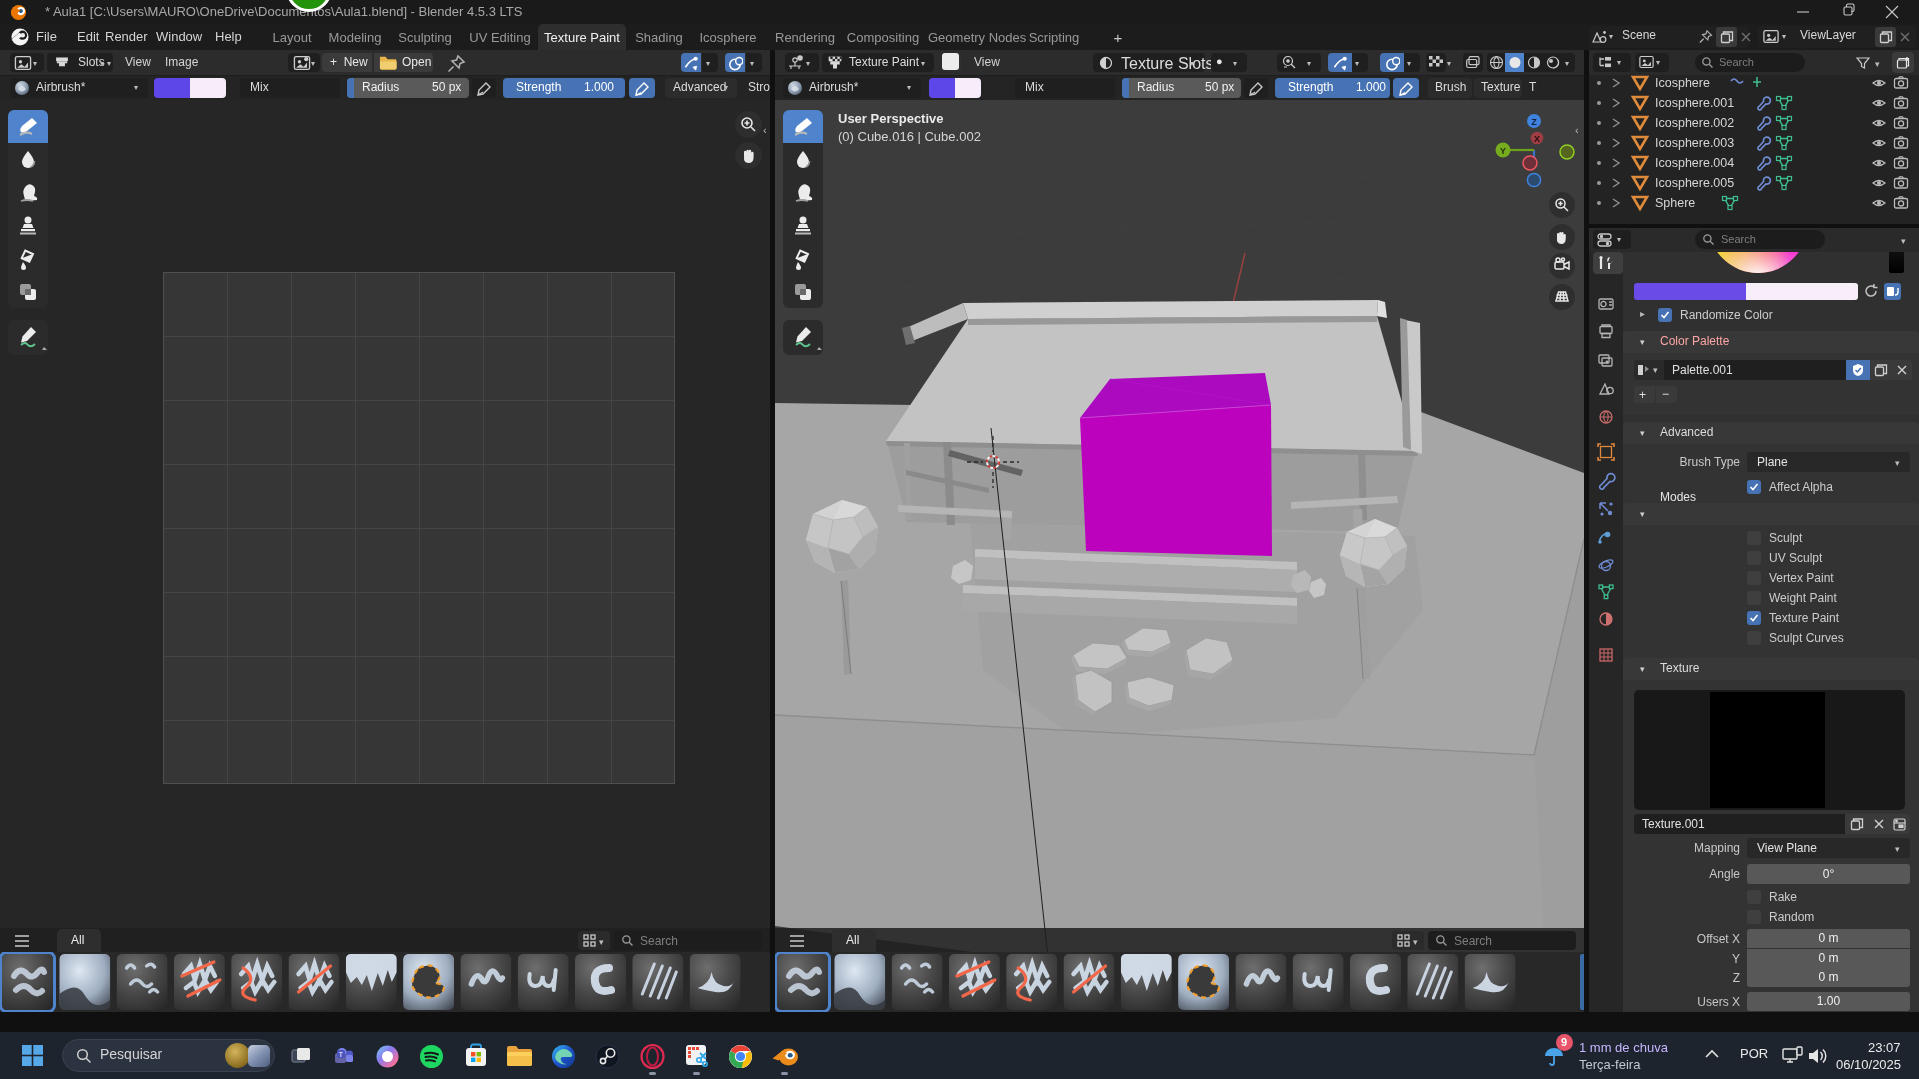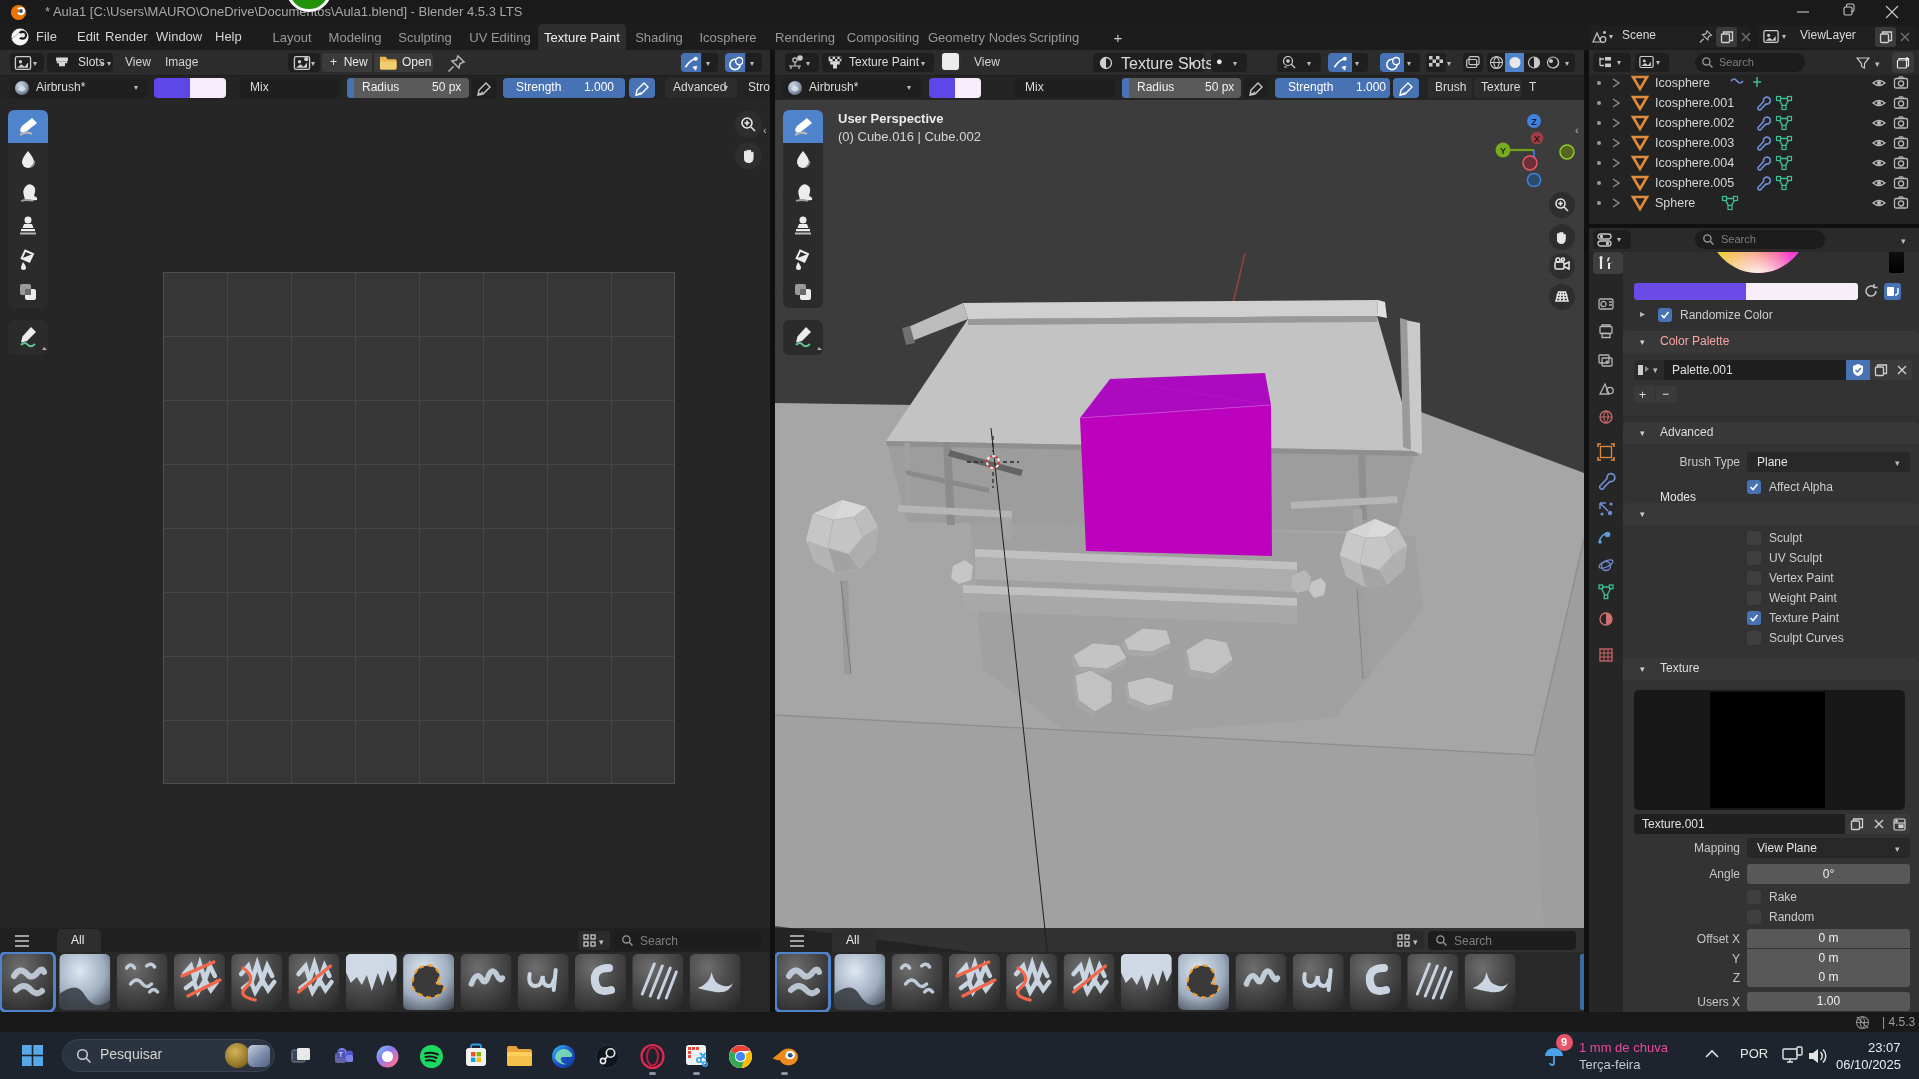--- a/index.html
+++ b/index.html
@@ -1218,13 +1218,6 @@
     </div>
   </div>
 
-  <div id="statusbar" class="abs" style="left:0;top:1012px;width:1919px;height:20px;background:#191919;">
-    <svg class="abs" style="left:1855px;top:3px" width="15" height="15" viewBox="0 0 15 15" fill="none" stroke="#8a8a8a" stroke-width="1.1">
-        <circle cx="7.5" cy="7.5" r="6"></circle>
-        <path d="M1.5 7.5 h12 M7.5 1.5 a9 9 0 0 1 0 12 M7.5 1.5 a9 9 0 0 0 0 12 M2 2 L13 13"></path>
-      </svg>
-    <span class="abs" style="left:1882px;top:3px;font-size:12px;color:#9a9a9a">| 4.5.3</span>
-  </div>
 
   <div id="taskbar" class="abs" style="left:0;top:1032px;width:1919px;height:47px;background:#1d242e;">
 

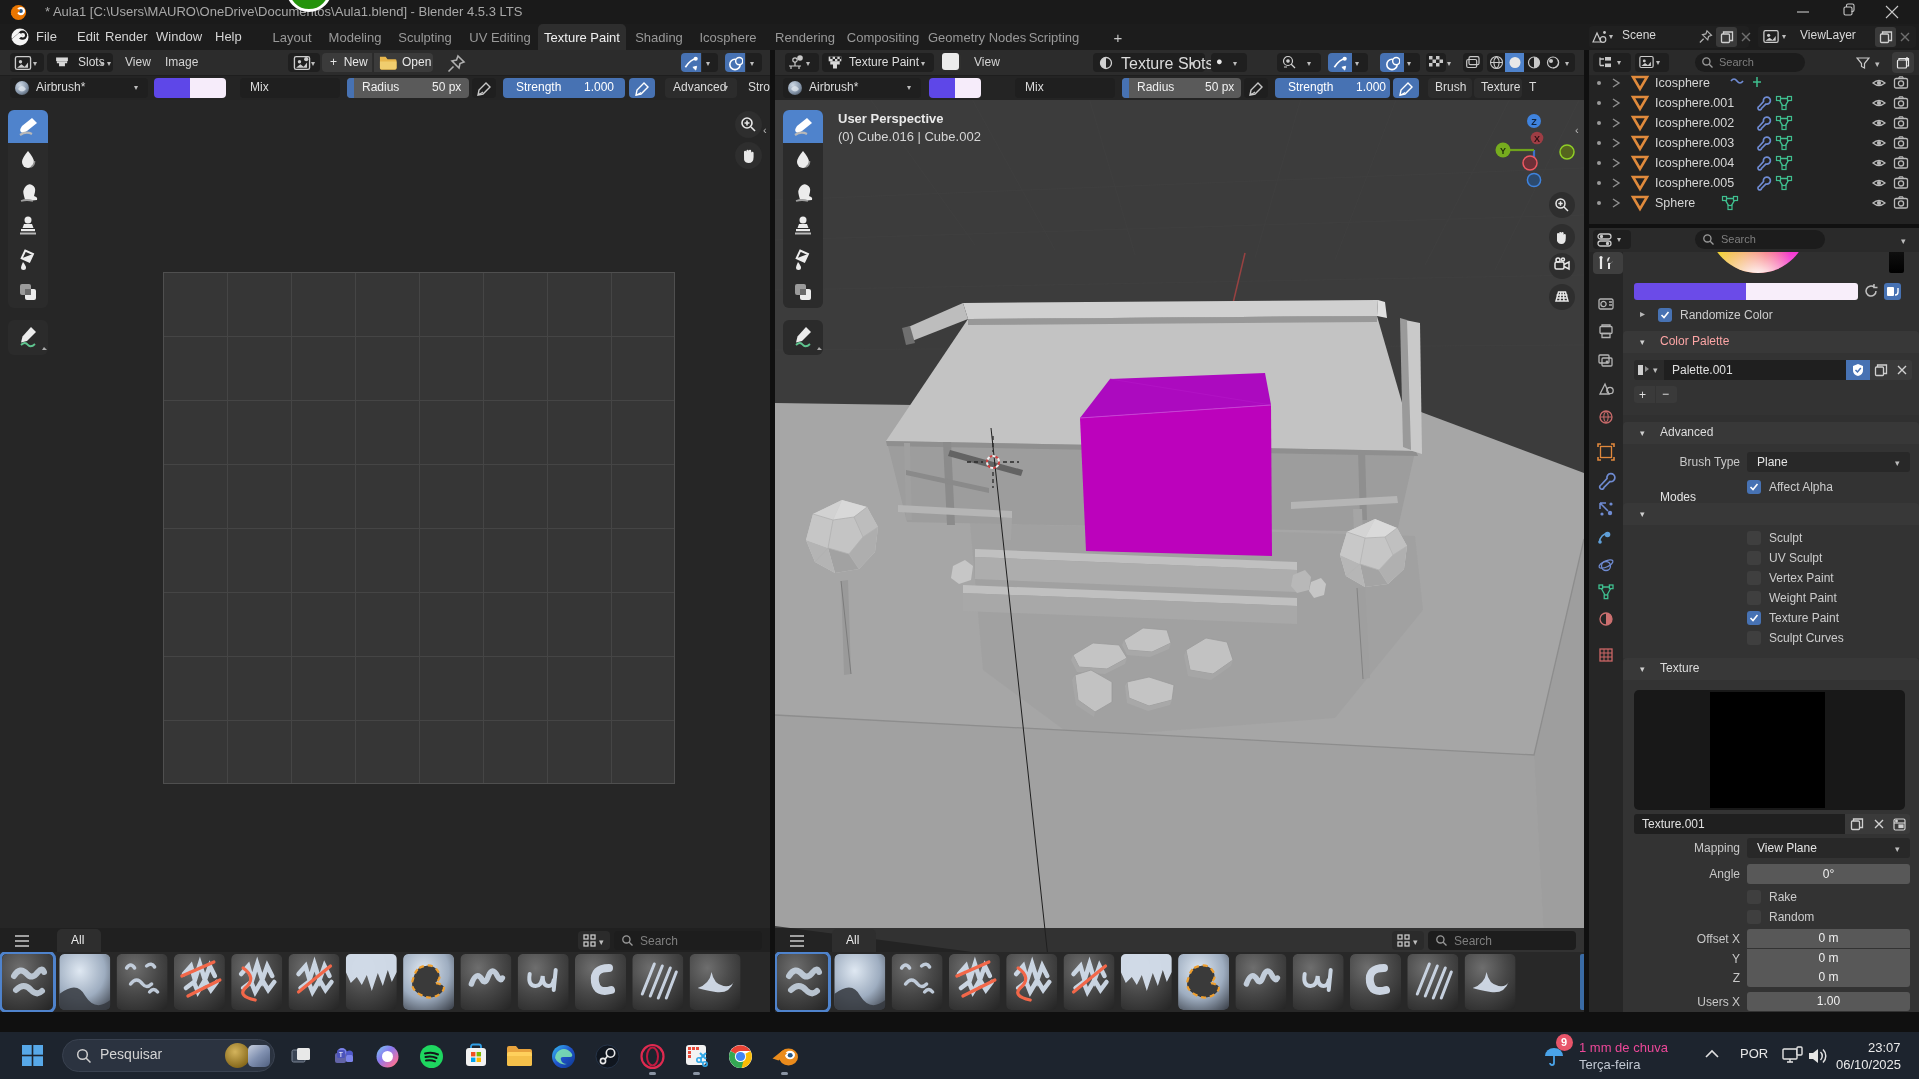--- a/index.html
+++ b/index.html
@@ -1349,7 +1349,7 @@
     <div class="abs" style="left:1556px;top:1034px"></div>
     <div class="abs" style="left:1556px;top:2px;width:17px;height:17px;border-radius:50%;background:#e8556a;"></div>
     <span class="abs" style="left:1561px;top:4px;font-size:11px;color:#fff;font-weight:bold">9</span>
-    <span class="abs" style="left:1579px;top:8px;font-size:13px;color:#ec4899">1 mm de chuva</span>
+    <span class="abs" style="left:1579px;top:8px;font-size:13px;color:#c4b5fd">1 mm de chuva</span>
     <span class="abs" style="left:1579px;top:25px;font-size:13px;color:#c2c8d2">Terça-feira</span>
     <svg class="abs" style="left:1705px;top:17px" width="14" height="10" viewBox="0 0 14 10" fill="none" stroke="#e0e0e0" stroke-width="1.6">
         <path d="M1 8 L7 2 L13 8"></path>

